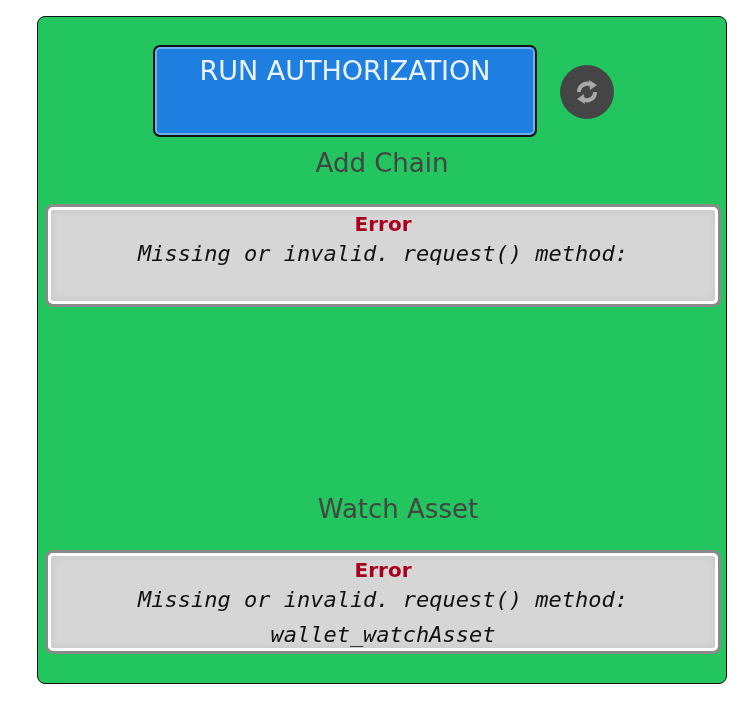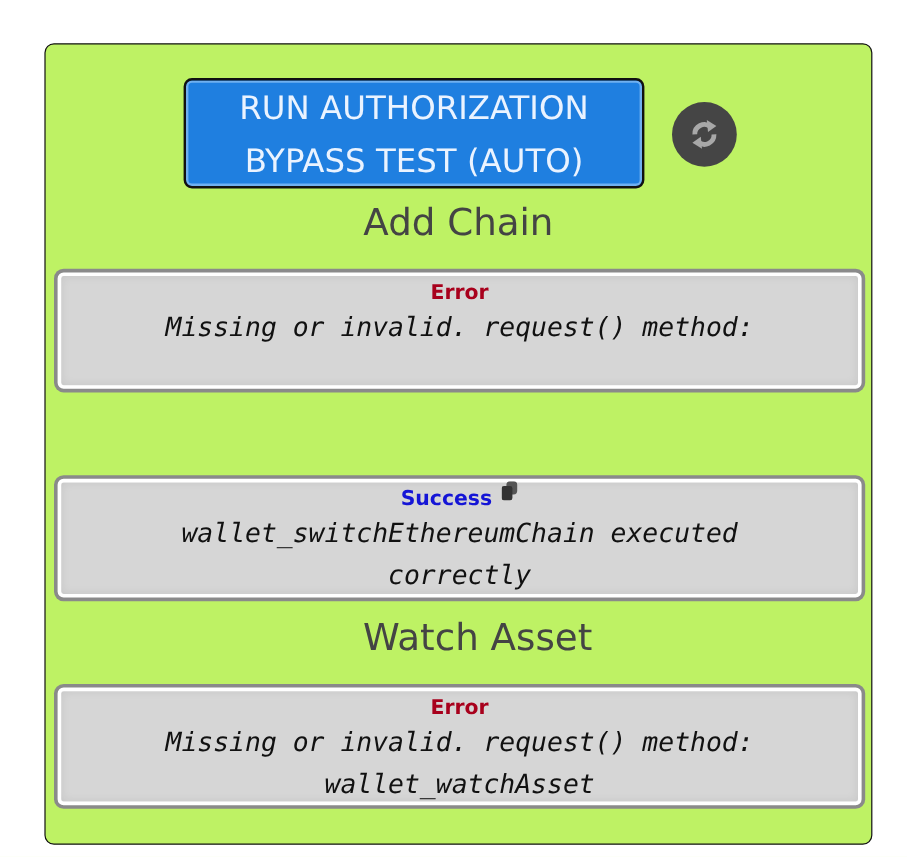--- a/index.html
+++ b/index.html
@@ -6,7 +6,7 @@
     body { width: 756px; height: 714px; position: relative; overflow: hidden; }
     .panel {
       position: absolute; left: 37px; top: 16px; width: 690px; height: 668px;
-      background: #bef264; border: 1px solid #111; border-radius: 8px; box-sizing: border-box; margin-top: 20px;
+      background: #22c55e; border: 1px solid #111; border-radius: 8px; box-sizing: border-box;
     }
     .top-row { position: absolute; left: 0; top: 0; width: 100%; height: 130px; }
     .run-btn {

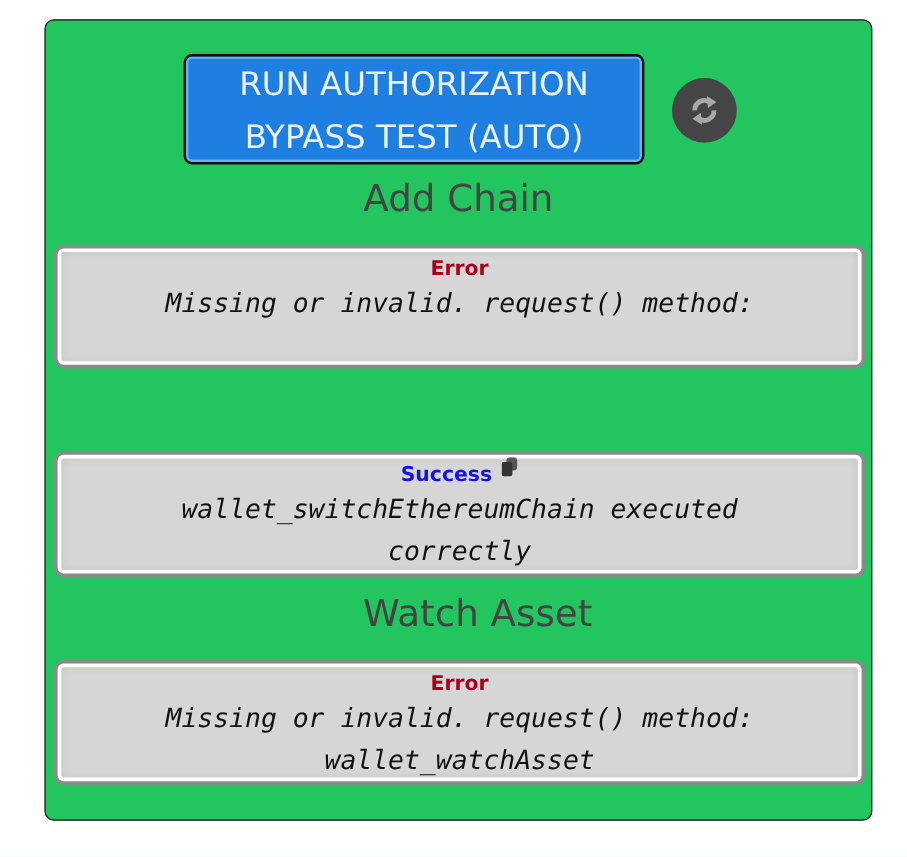--- a/index.html
+++ b/index.html
@@ -51,7 +51,6 @@
   <div class="top-row">
     <div class="run-btn">
       <div>RUN AUTHORIZATION</div>
-      <div>BYPASS TEST (AUTO)</div>
     </div>
     <div class="refresh-btn">
       <svg width="30" height="30" viewBox="0 0 30 30">

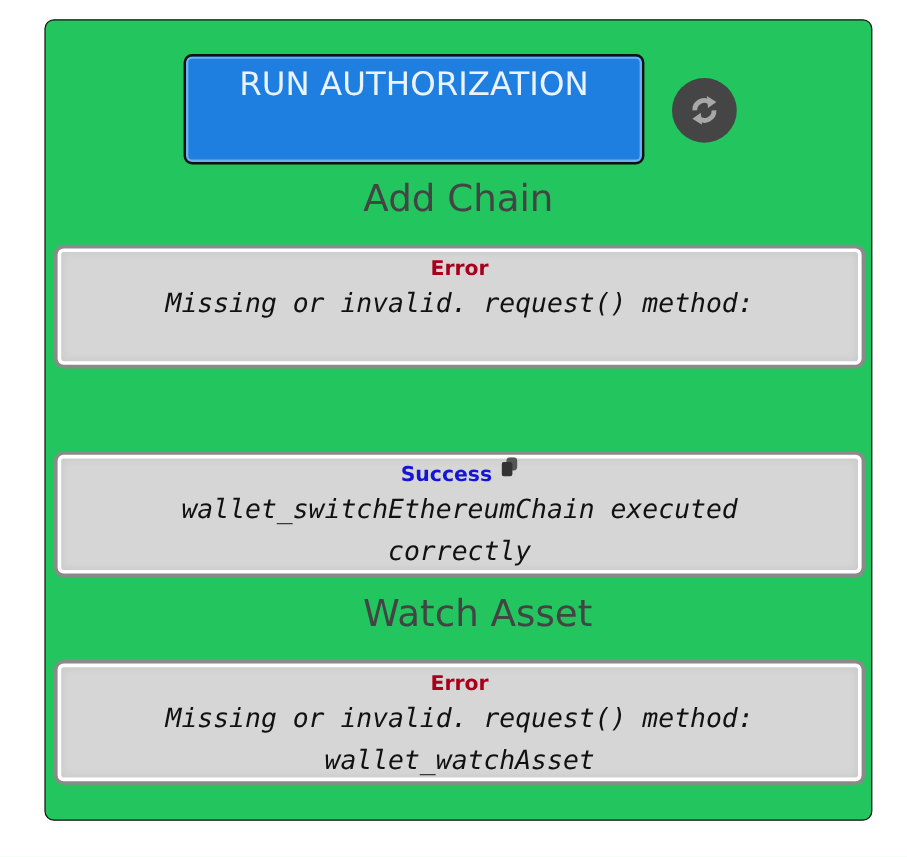--- a/index.html
+++ b/index.html
@@ -23,7 +23,7 @@
     }
     .section-title {
       position: absolute; left: 0; width: 100%; text-align: center;
-      font-family: "DejaVu Sans", sans-serif; font-size: 31px; color: #444;
+      font-family: "DejaVu Sans", sans-serif; font-size: 26px; color: #444;
     }
     .card {
       position: absolute; left: 10px; width: 670px;

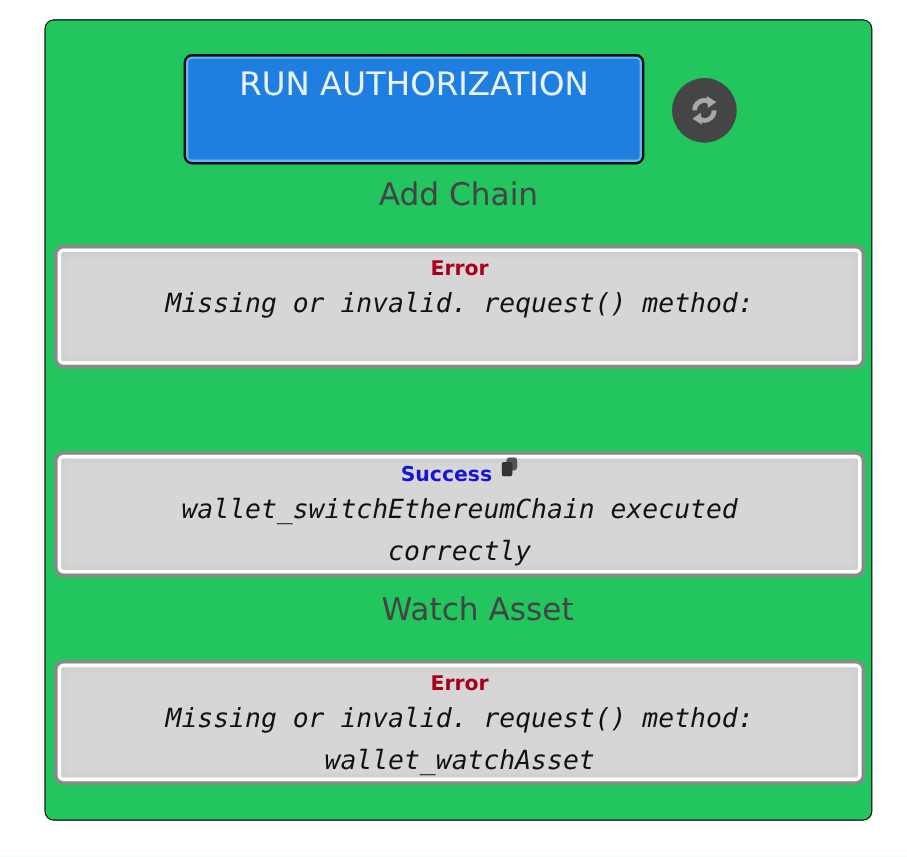--- a/index.html
+++ b/index.html
@@ -32,7 +32,7 @@
       box-sizing: border-box; text-align: center;
     }
     .status {
-      font-family: "DejaVu Sans", sans-serif; font-weight: bold; font-size: 17px;
+      font-family: "DejaVu Sans", sans-serif; font-weight: bold; font-size: 20px;
       margin-top: 2px; height: 24px; line-height: 24px;
     }
     .status.error { color: #a8001c; }

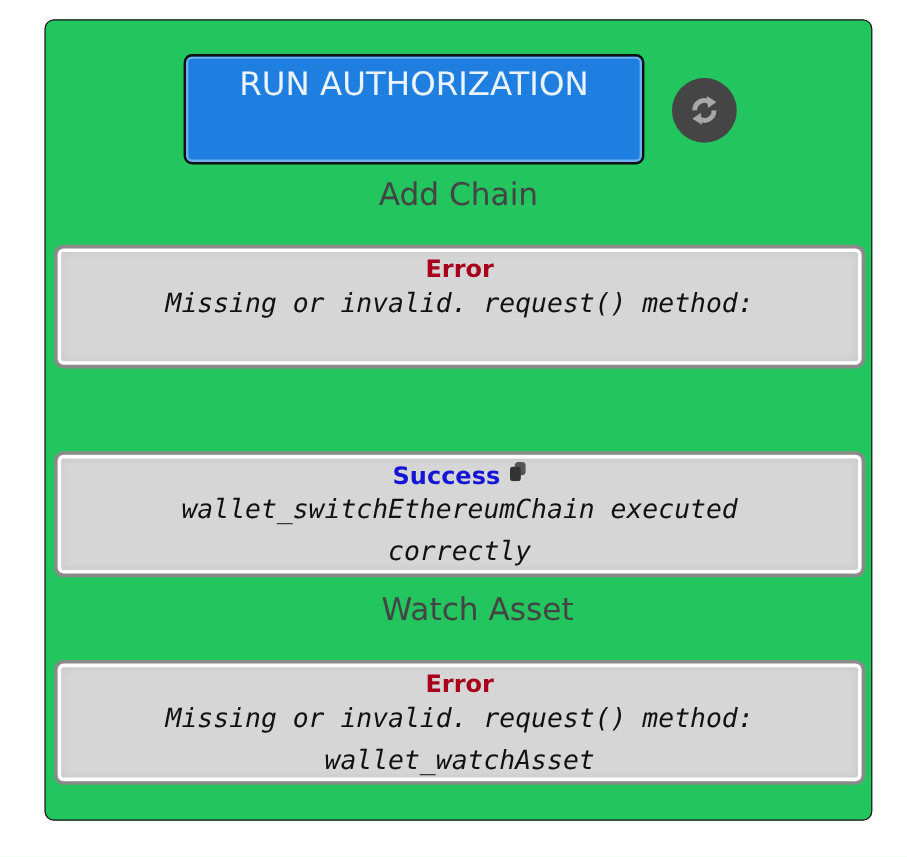--- a/index.html
+++ b/index.html
@@ -68,16 +68,6 @@
     <div class="msg">Missing or invalid. request() method:</div>
   </div>
 
-  <div class="card" style="top:362px; height:99px;">
-    <div class="status success">
-      <span>Success</span><span class="copy-icon"><svg width="14" height="16" viewBox="0 0 14 16">
-            <rect x="4" y="0" width="9" height="11" rx="3" fill="#555"></rect>
-            <rect x="0" y="4" width="9" height="12" rx="2" fill="#333"></rect>
-          </svg></span>
-    </div>
-    <div class="msg">wallet_switchEthereumChain executed</div>
-    <div class="msg">correctly</div>
-  </div>
 
   <div class="section-title" style="top:477px;padding-left:16px;">Watch Asset</div>
   <div class="card" style="top:536px; height:98px;">

